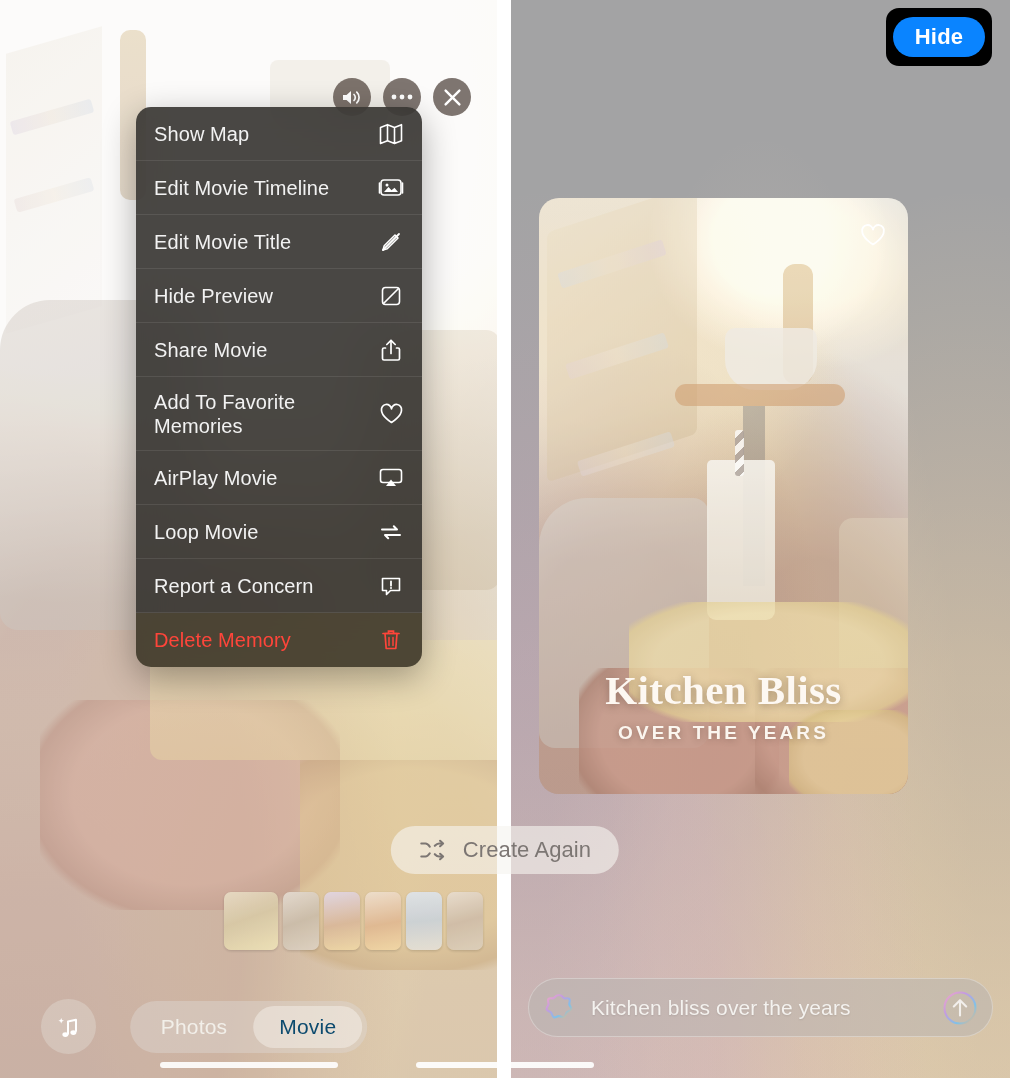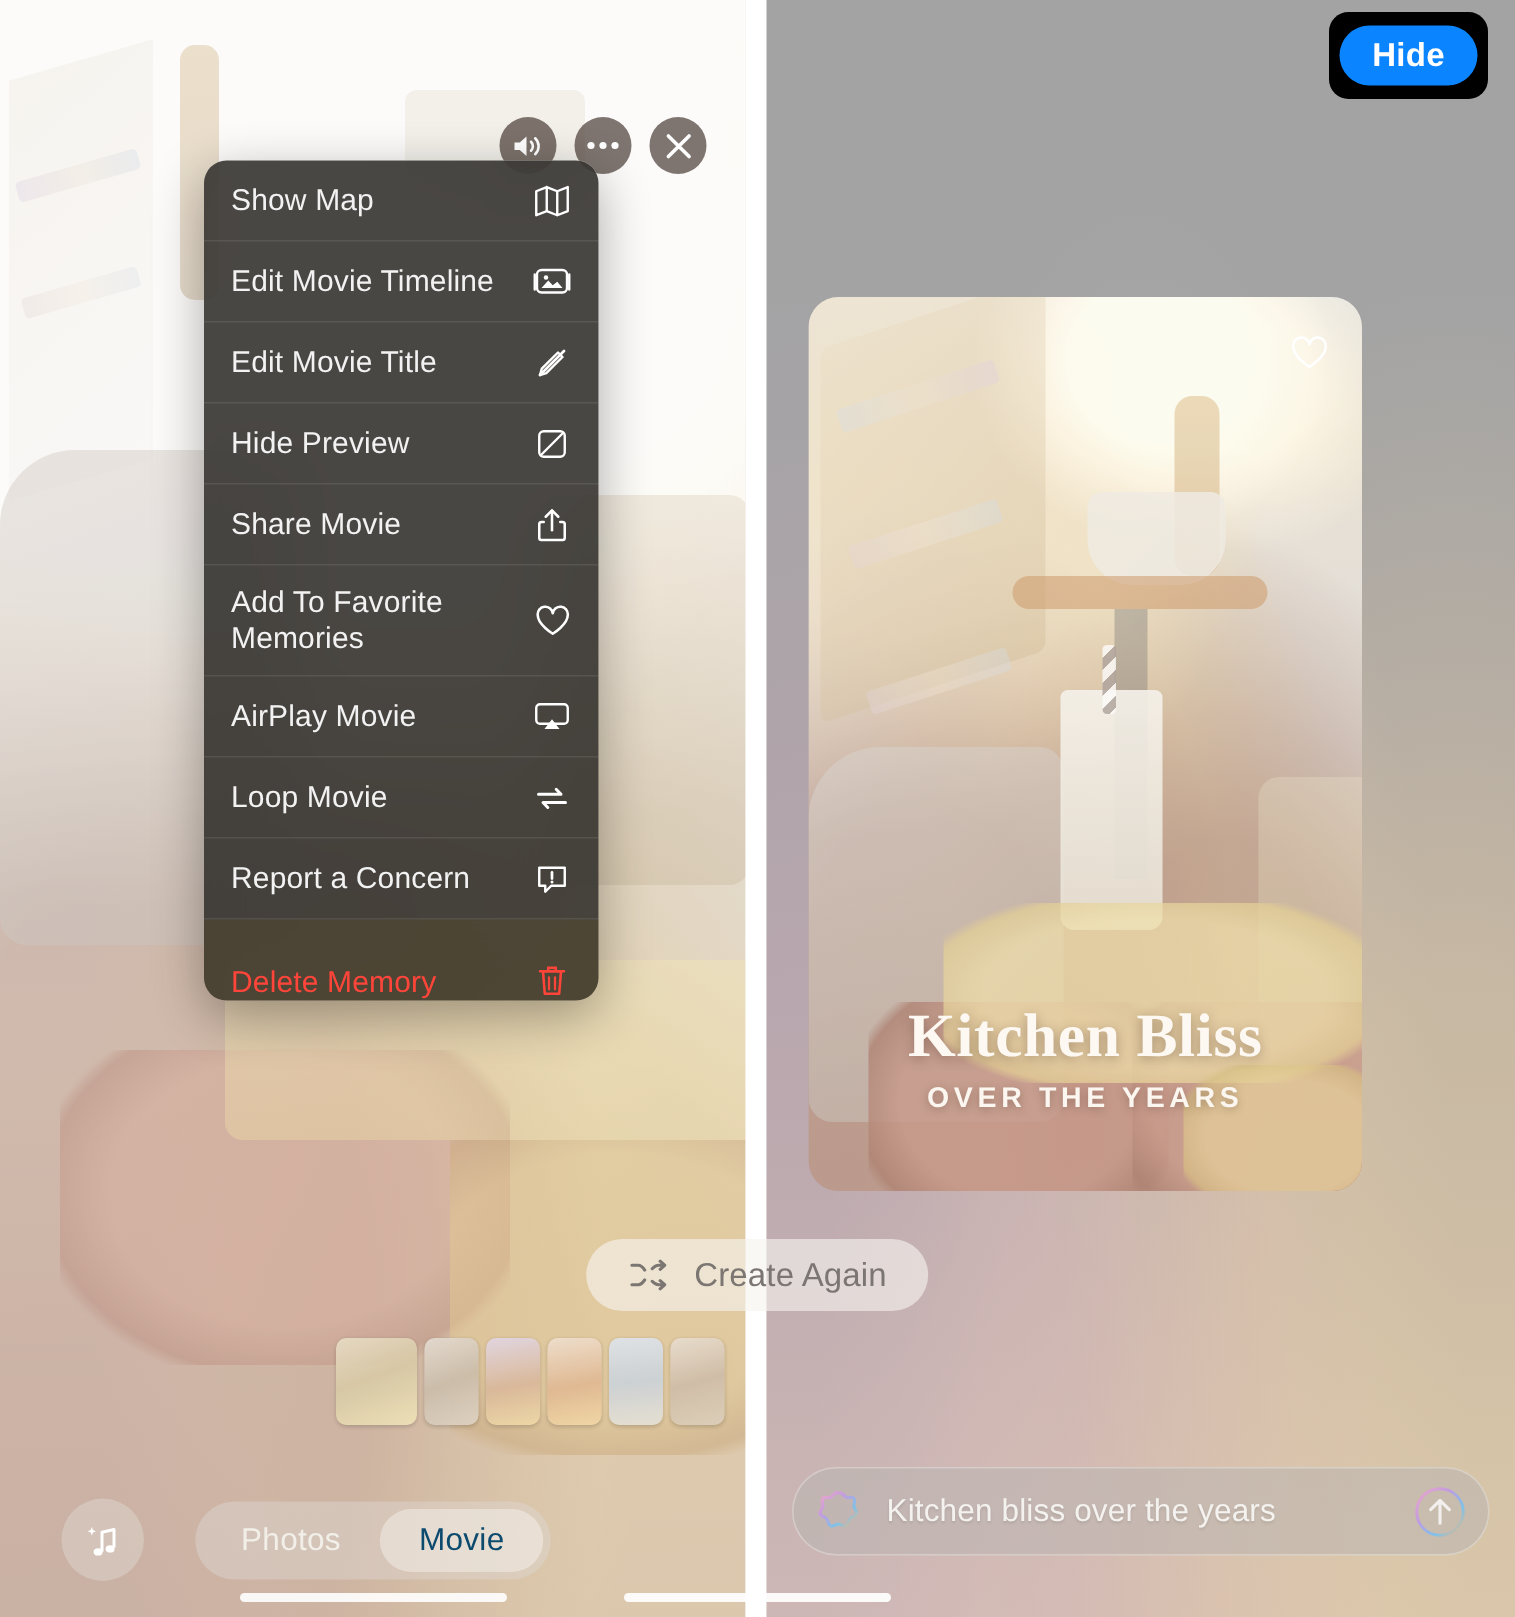--- a/index.html
+++ b/index.html
@@ -79,7 +79,7 @@
 
   
   .ctx-menu{
-    position:absolute; left:136px; top:107px; width:263px;
+    position:absolute; left:136px; top:107px; width:286px;
     border-radius:15px; overflow:hidden; z-index:28;
     background:rgba(48,46,42,.88);
     backdrop-filter:blur(22px);

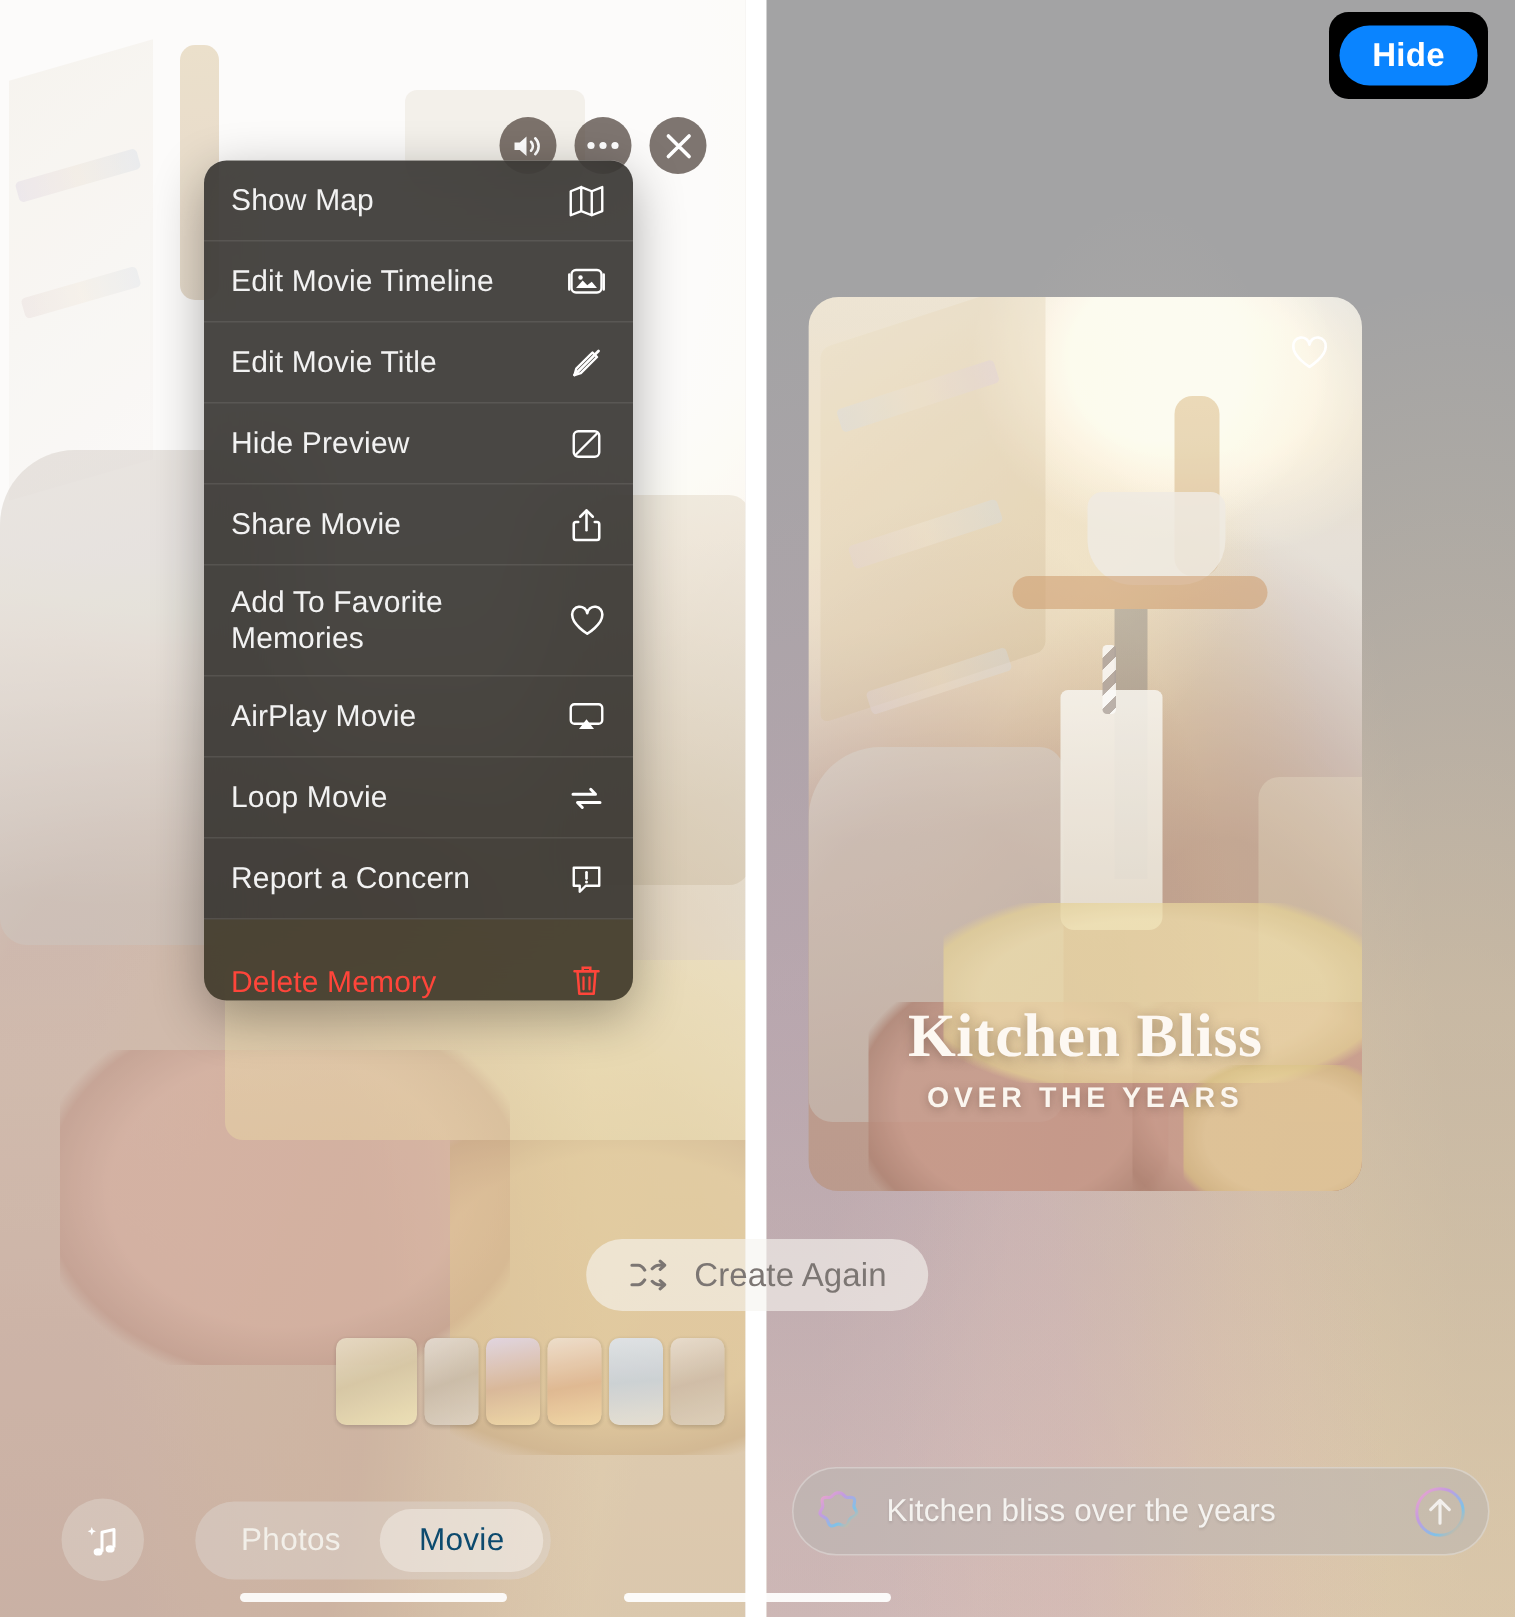--- a/index.html
+++ b/index.html
@@ -91,7 +91,7 @@
     border-bottom:1px solid rgba(255,255,255,.085);
     letter-spacing:.1px;
   }
-  .ctx-item:last-child{ border-bottom:none;align-items:flex-end; }
+  .ctx-item:last-child{ border-bottom:none; }
   .ctx-item.tall{ min-height:74px; }
   .ctx-item.danger{ color:#ff453a; background:rgba(92,78,40,.30); }
   .ctx-label{ line-height:1.2; max-width:215px; }

